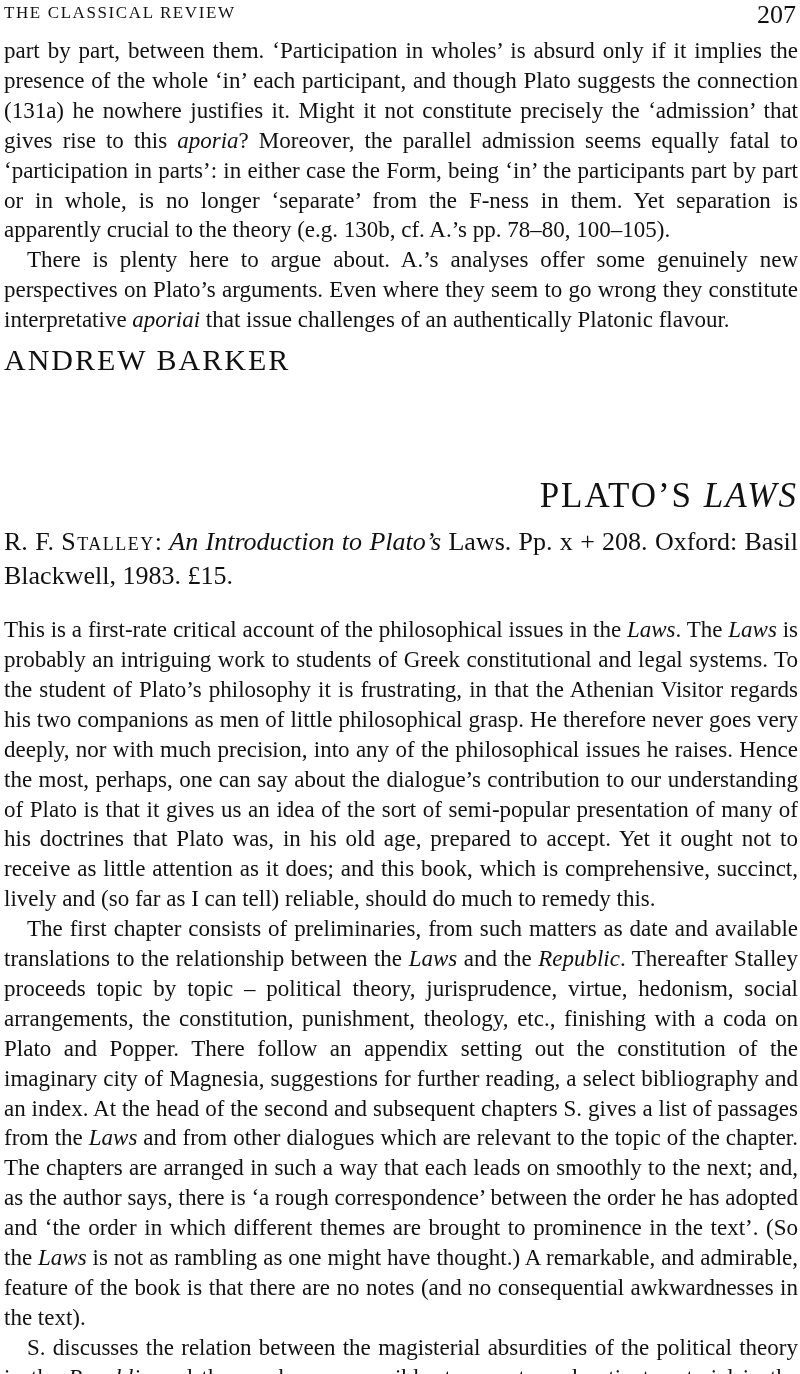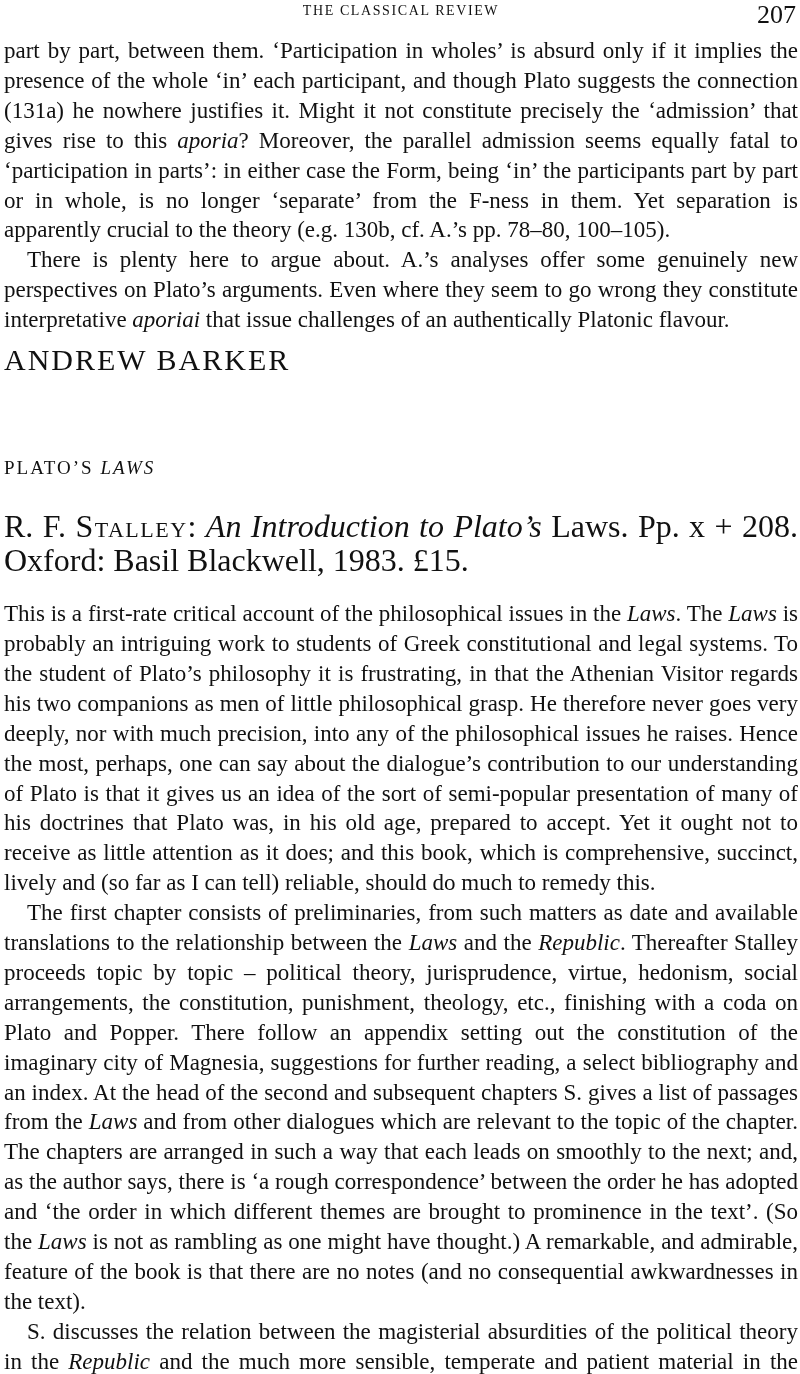--- a/index.html
+++ b/index.html
@@ -32,8 +32,8 @@
       left: 0;
       right: 0;
       top: 3px;
-      text-align: center;
-      font-size: 14px;
+      text-align: left;
+      font-size: 17px;
       letter-spacing: 1.6px;
       font-weight: normal;
     }

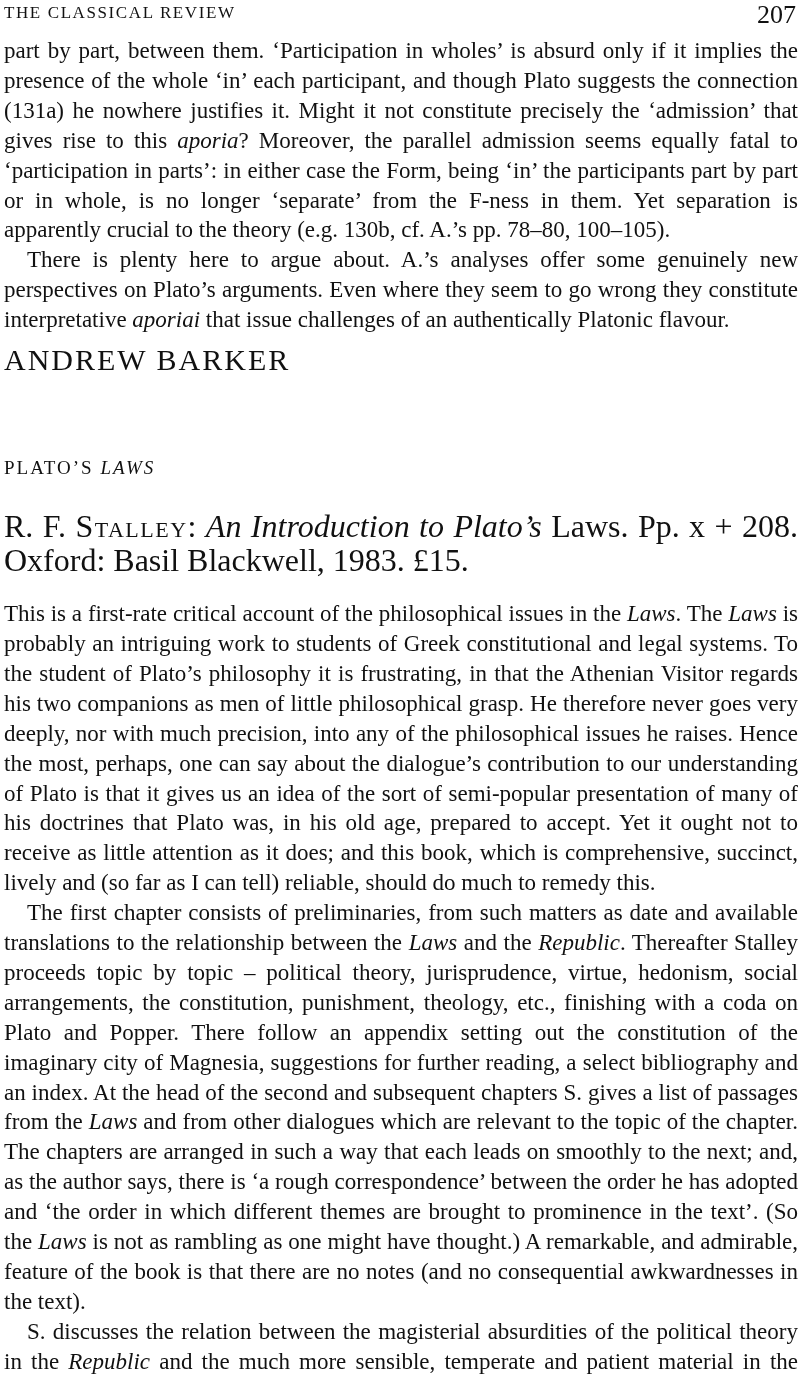--- a/index.html
+++ b/index.html
@@ -71,9 +71,9 @@
       padding-right: 2px;
     }
     .review-title {
-      text-align: left;
-      margin-top: 76px;
-      font-size: 19px;
+      text-align: right;
+      margin-top: 104px;
+      font-size: 35px;
       letter-spacing: 2px;
       line-height: 34px;
     }

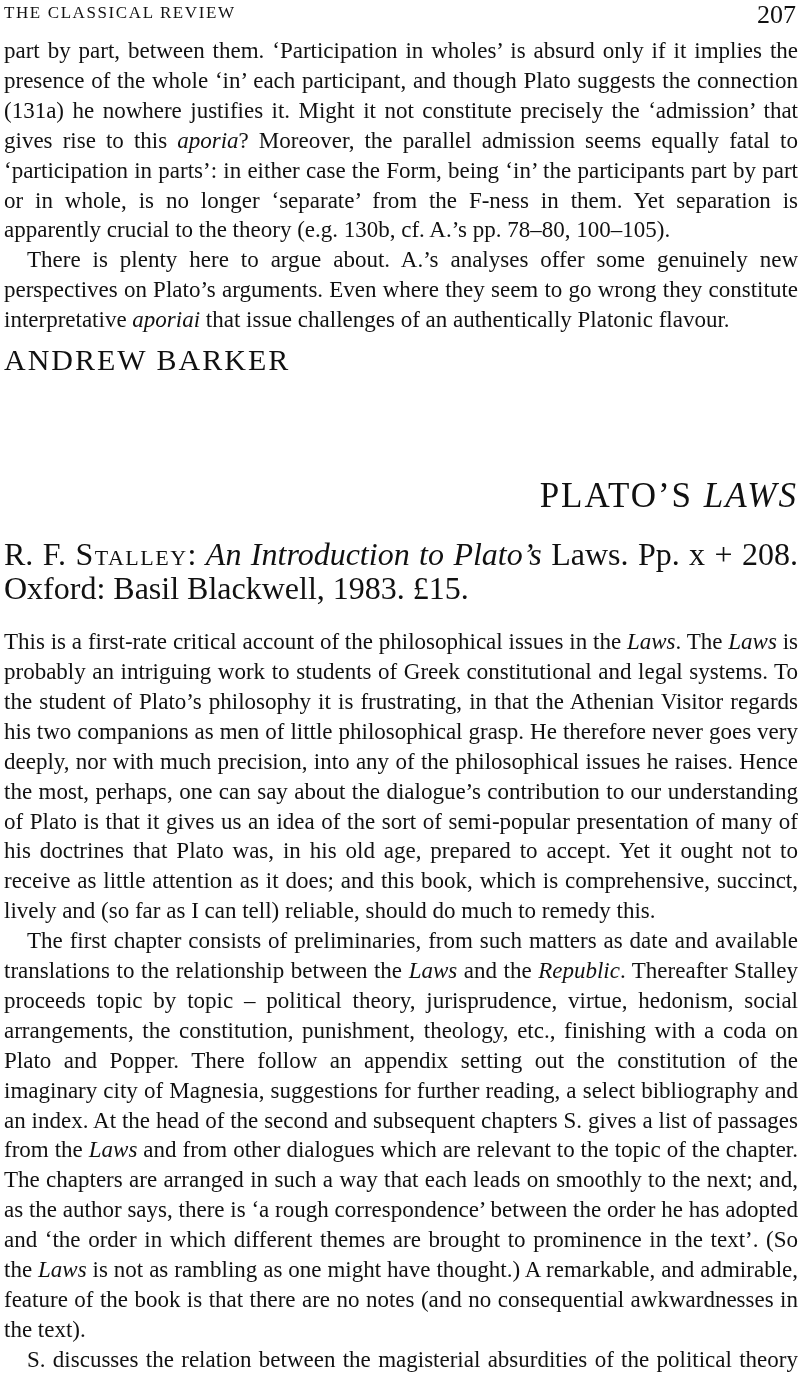--- a/index.html
+++ b/index.html
@@ -81,8 +81,8 @@
       font-style: italic;
     }
     .citation {
-      margin-top: 24px;
-      font-size: 32px;
+      margin-top: 12px;
+      font-size: 26px;
       line-height: 34px;
       text-align: justify;
       text-align-last: left;

